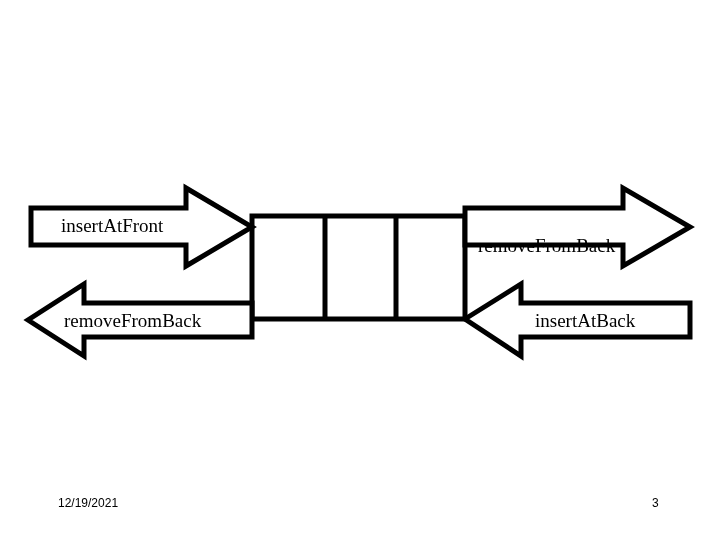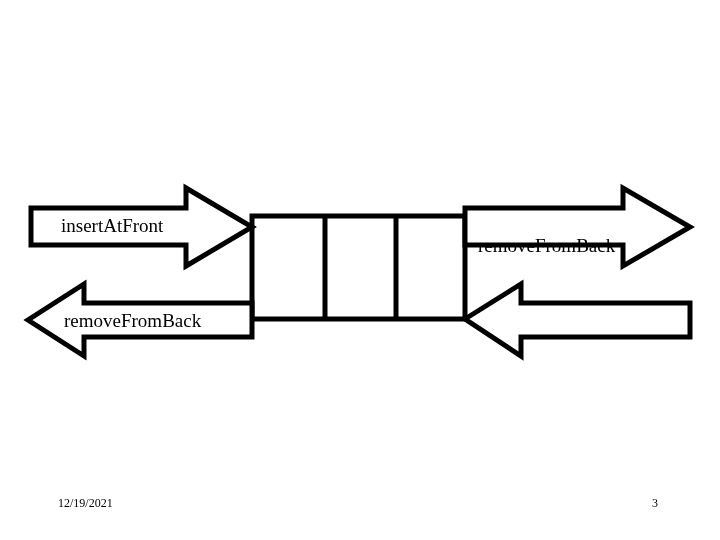--- a/index.html
+++ b/index.html
@@ -99,6 +99,7 @@
 
   <div class="arrow-label" id="label-remove-from-back">removeFromBack</div>
 
+  <div class="arrow-label" id="label-insert-at-back">insertAtBack</div>
 
   <div class="footer-text" id="footer-date">12/19/2021</div>
 

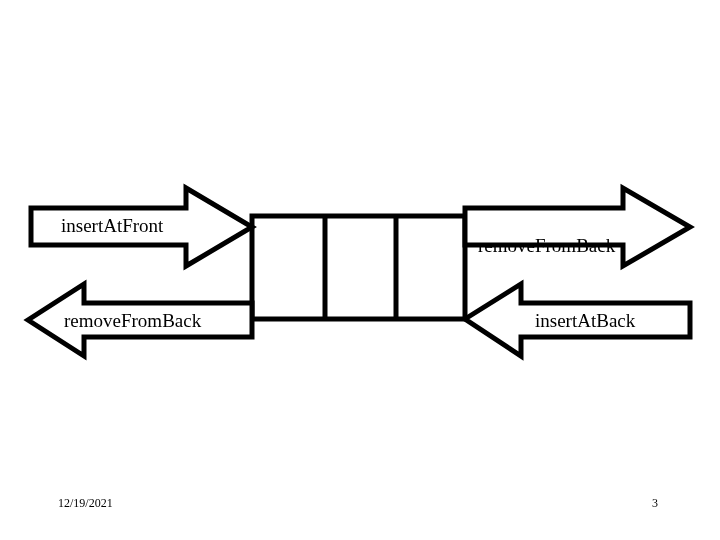--- a/index.html
+++ b/index.html
@@ -55,7 +55,7 @@
   }
   .footer-text {
     position: absolute;
-    font-family: Liberation Serif, serif;
+    font-family: Liberation Sans, sans-serif;
     font-size: 12px;
     line-height: 1;
     color: #000000;

